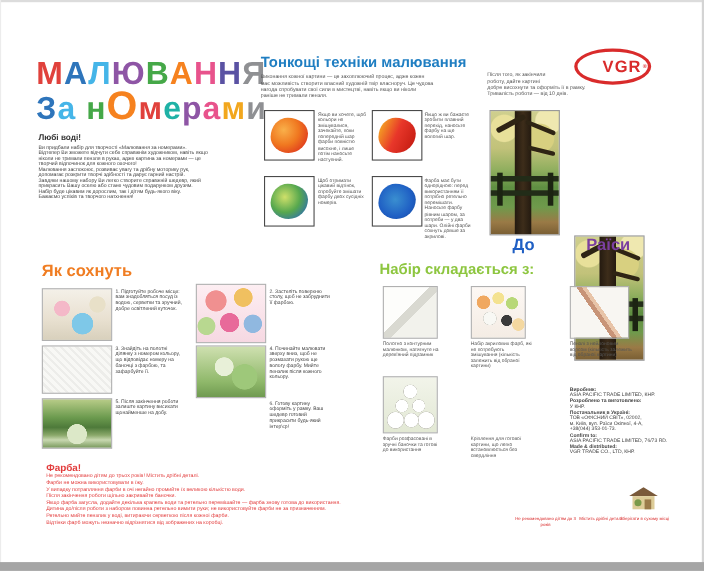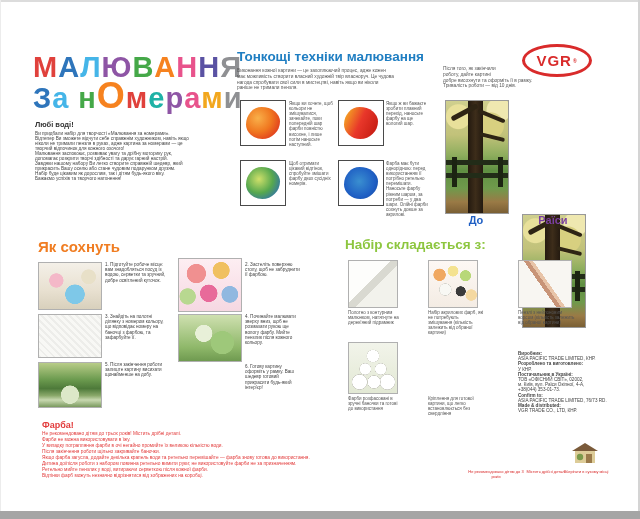--- a/index.html
+++ b/index.html
@@ -41,7 +41,7 @@
 
   
   .logo{width:64px;height:27px;border:3px solid #d92b2b;border-radius:50%;background:#fff;
-        display:flex;align-items:center;justify-content:center;color:#d92b2b;font-weight:bold;
+        display:flex;align-items:center;justify-content:flex-end;color:#d92b2b;font-weight:bold;
         font-size:15px;letter-spacing:1px;}
   .logo sup{font-size:5px;margin-left:1px;}
 

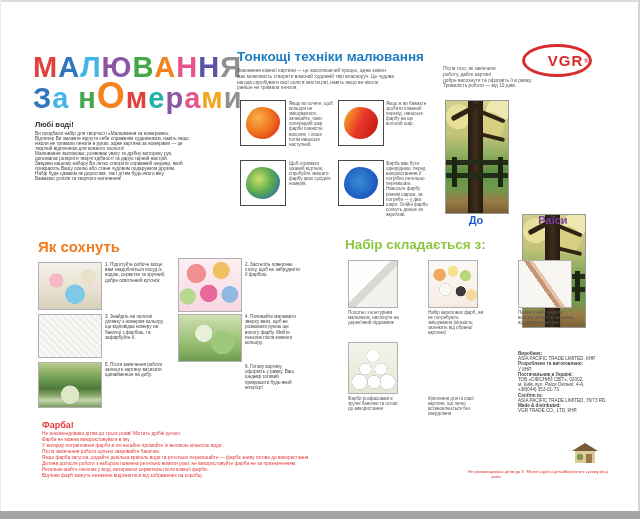--- a/index.html
+++ b/index.html
@@ -62,7 +62,7 @@
   .tree .r1{top:53%;} .tree .r2{top:64%;}
   .tree .post{position:absolute;top:50%;width:5px;height:27%;background:#1c2412;}
   .tree .p1{left:10%;} .tree .p2{right:8%;}
-  .before-after-label{font-size:11px;font-weight:bold;text-align:center;width:62px;}
+  .before-after-label{font-size:15px;font-weight:bold;text-align:center;width:62px;}
 
   
   .ph{border:1px solid #b0b0b0;}

